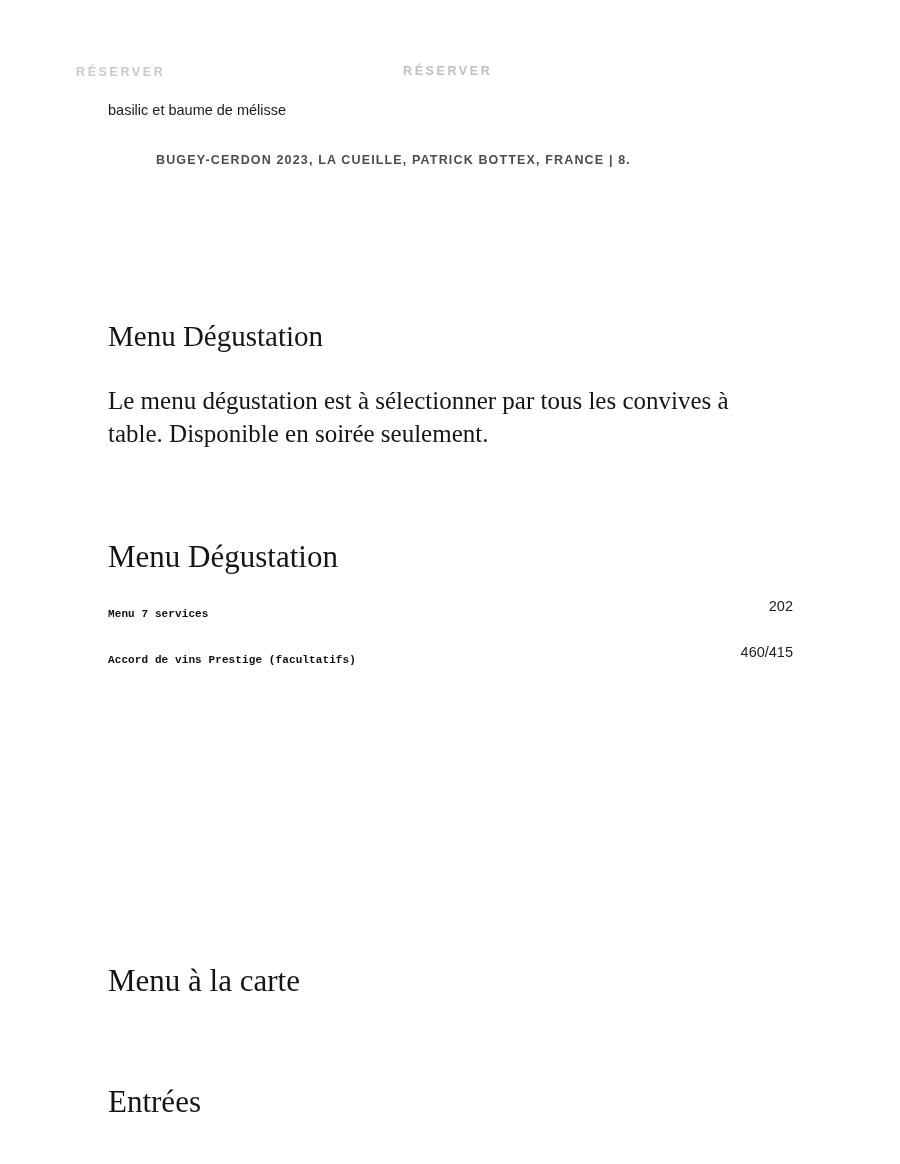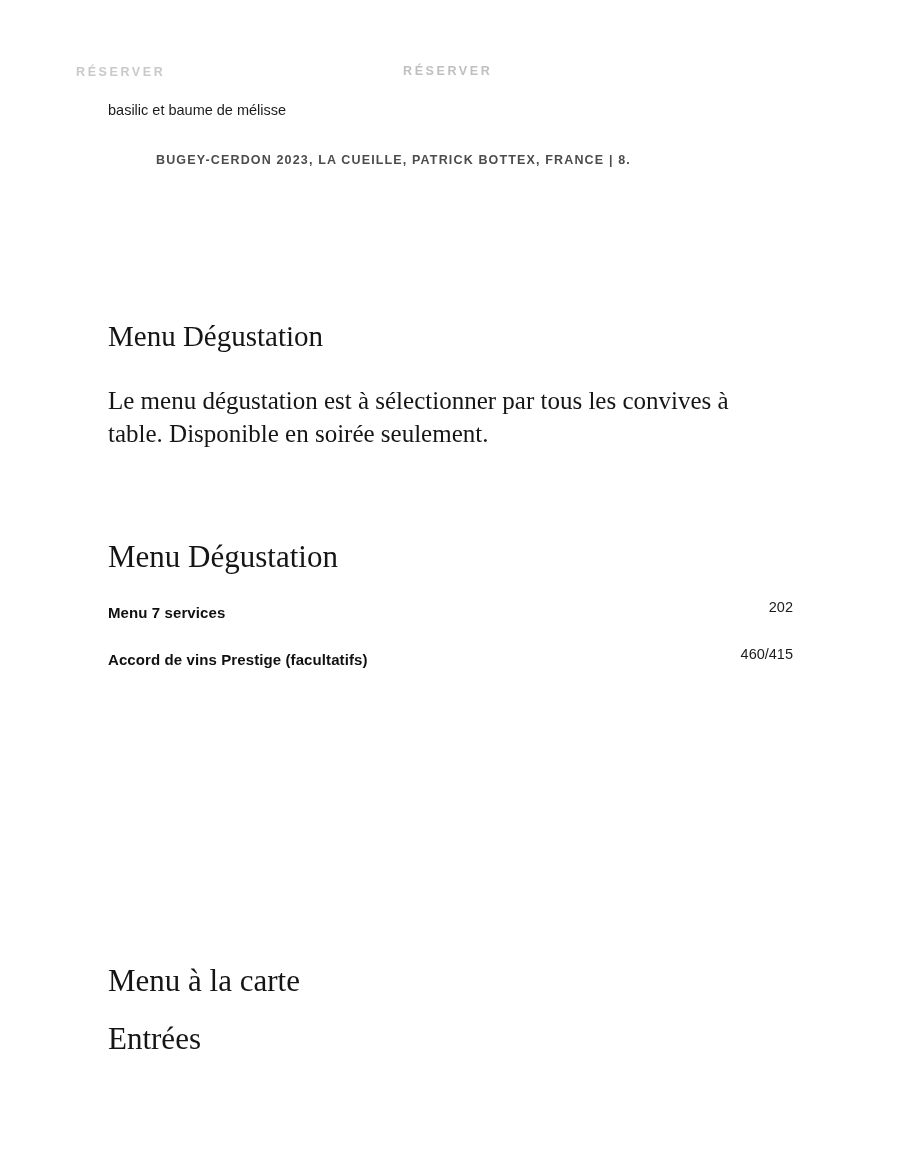--- a/index.html
+++ b/index.html
@@ -150,8 +150,8 @@
   }
 
   .item-name {
-    font-family: Liberation Sans, sans-serif;
-    font-size: 15px;
+    font-family: Liberation Mono, monospace;
+    font-size: 11px;
     font-weight: 700;
     color: #101010;
     letter-spacing: 0.1px;

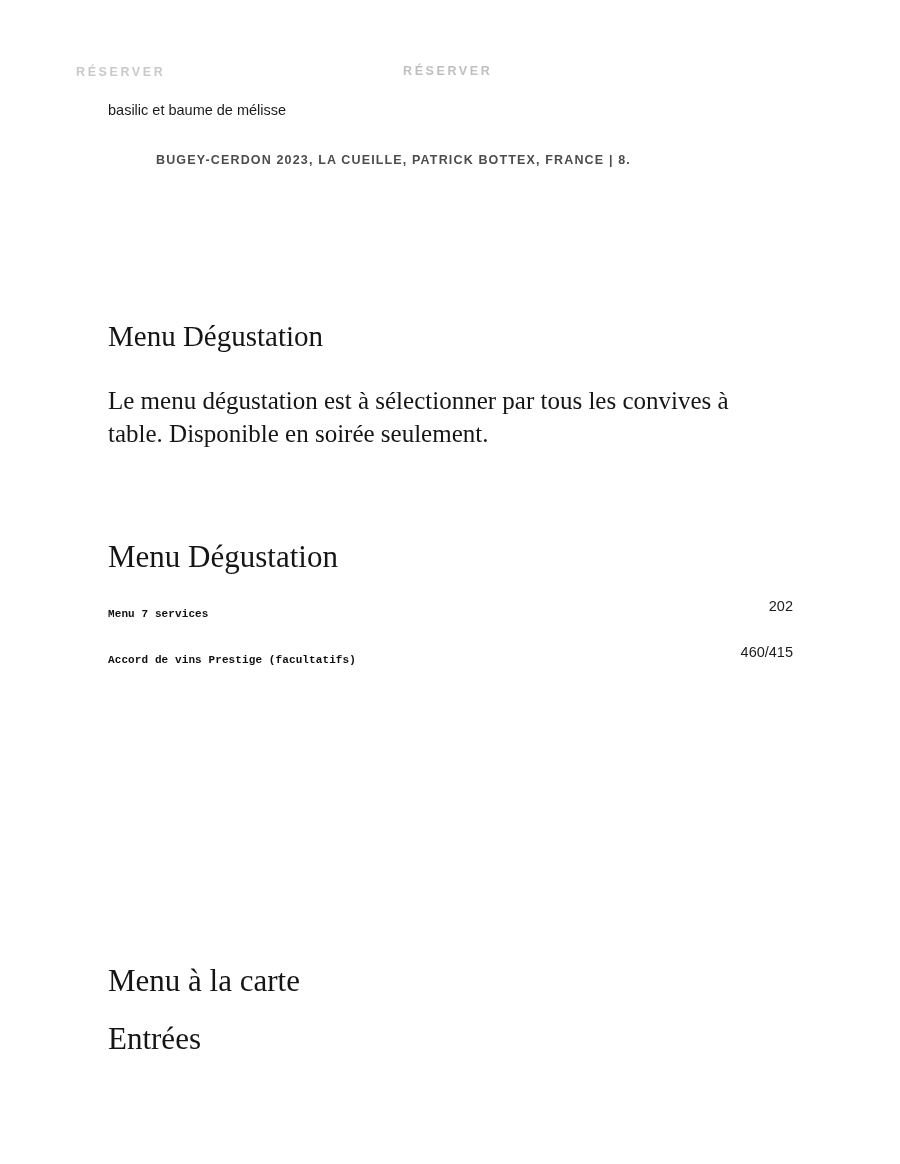--- a/index.html
+++ b/index.html
@@ -114,7 +114,7 @@
   .h-degustation-intro { top: 296px; font-size: 29px; }
   .h-degustation-list  { top: 513px; font-size: 31px; }
   .h-alacarte          { top: 937px; font-size: 31px; text-align: center; }
-  .h-entrees           { top: 995px; font-size: 31px; }
+  .h-entrees           { top: 1058px; font-size: 31px; }
 
   .intro-paragraph {
     position: absolute;

